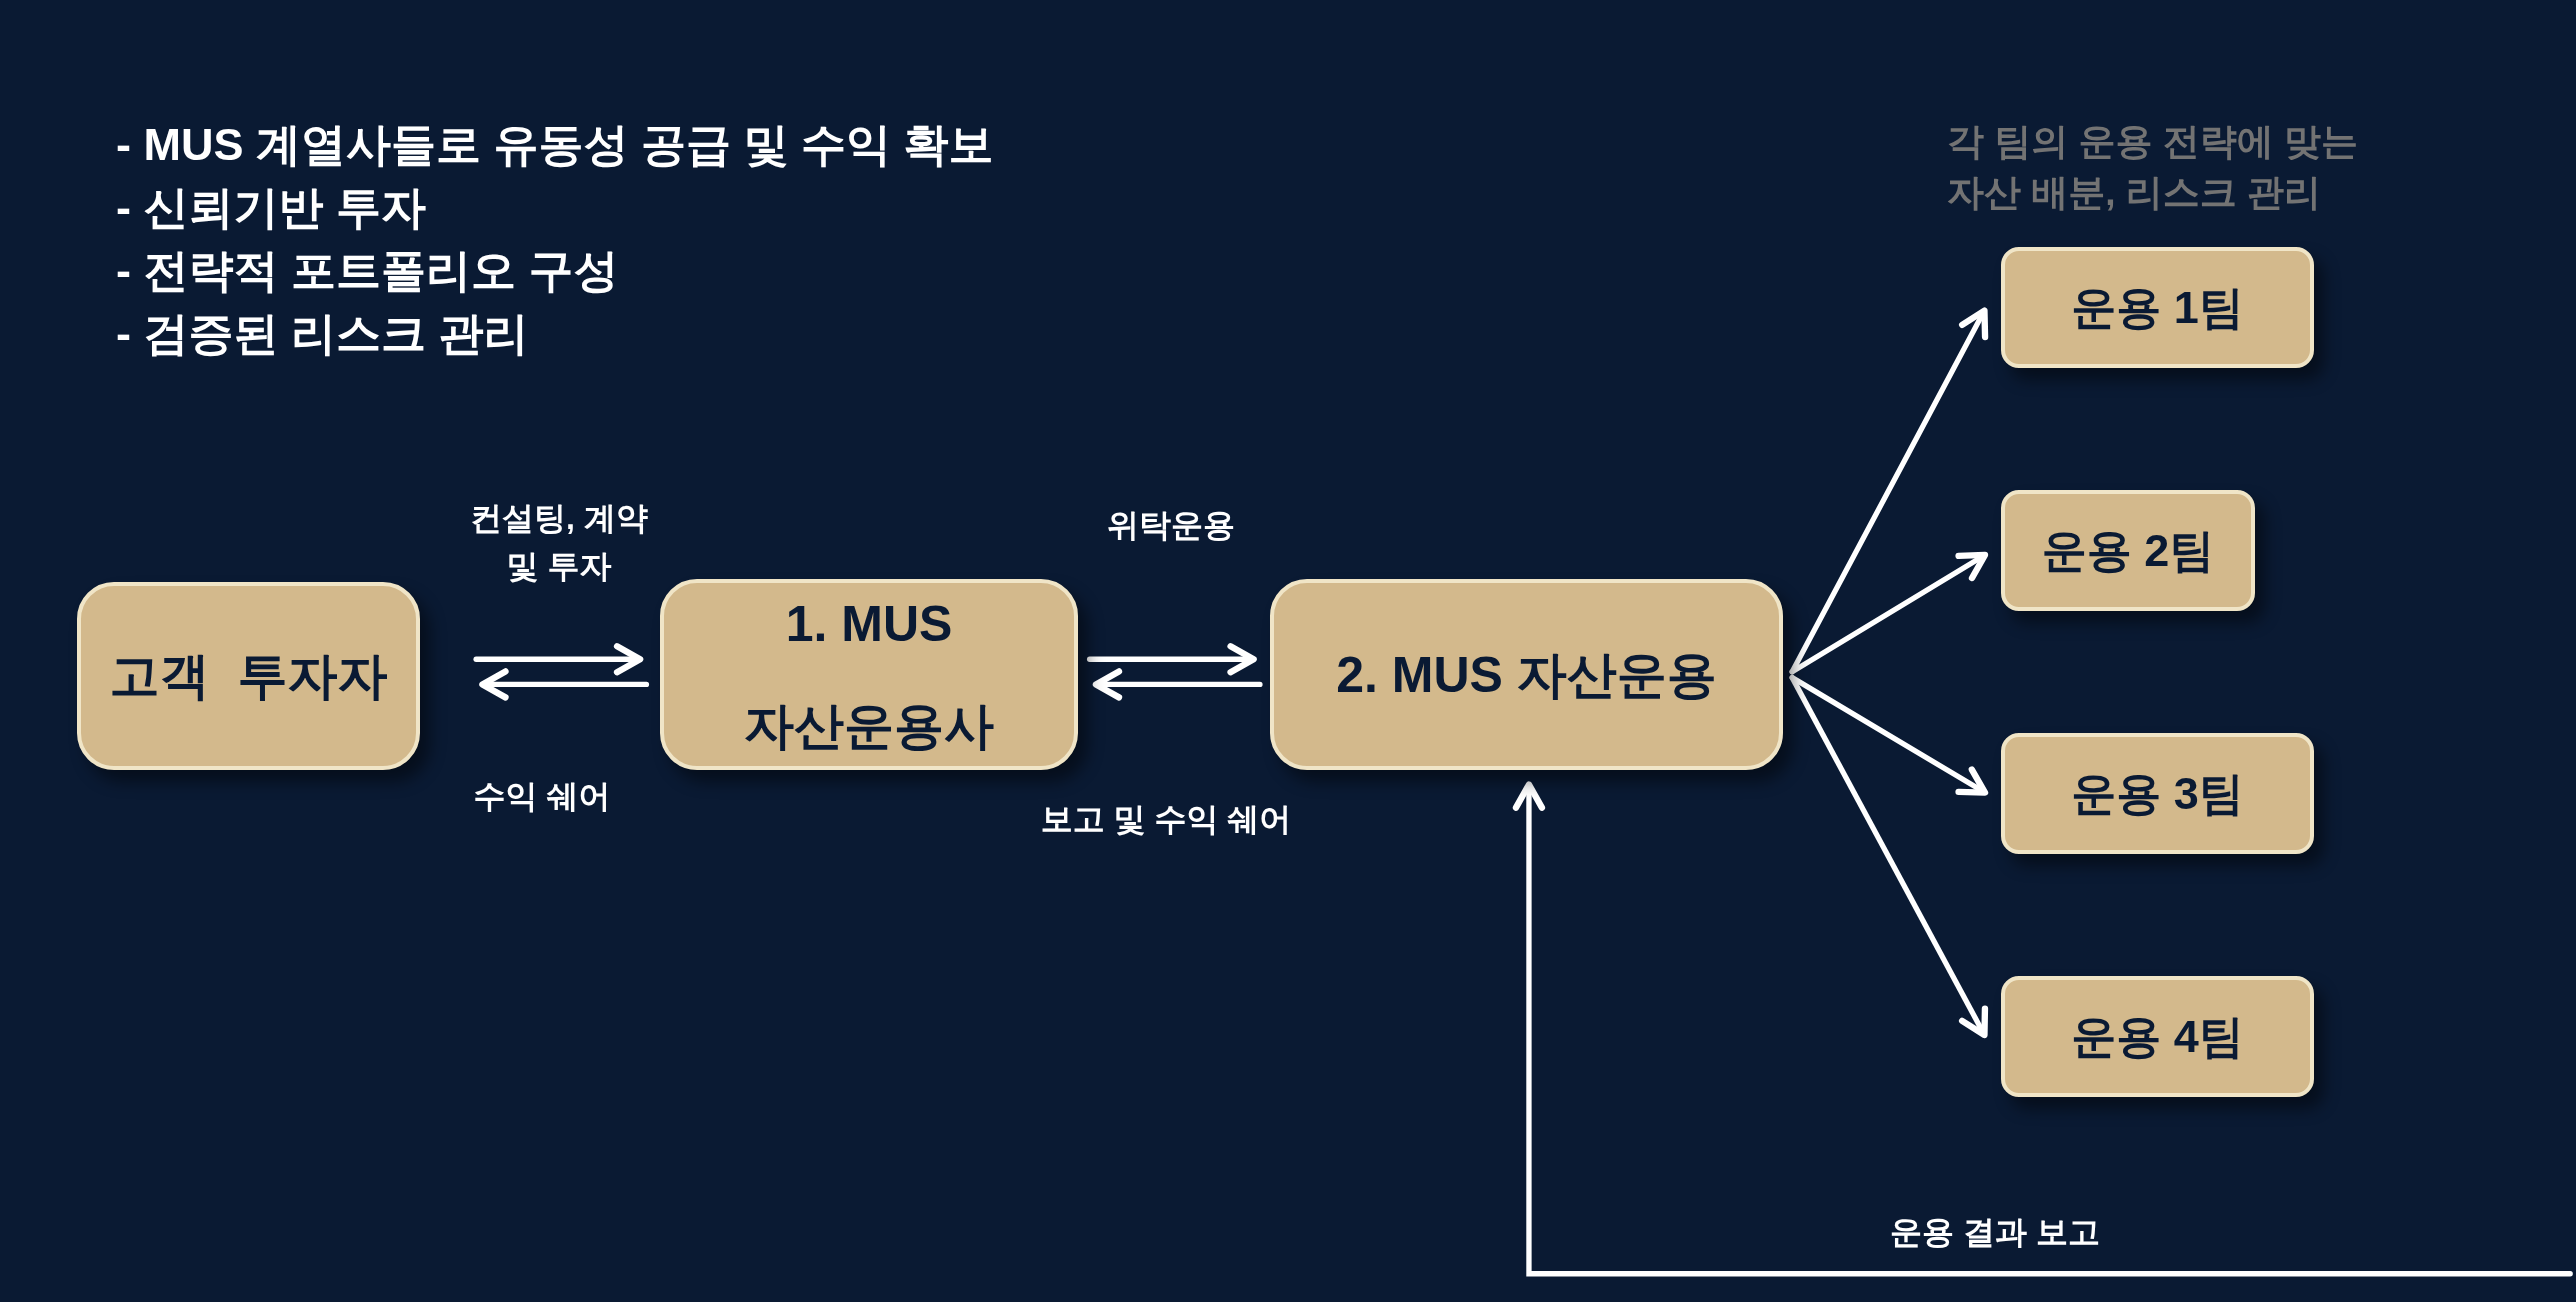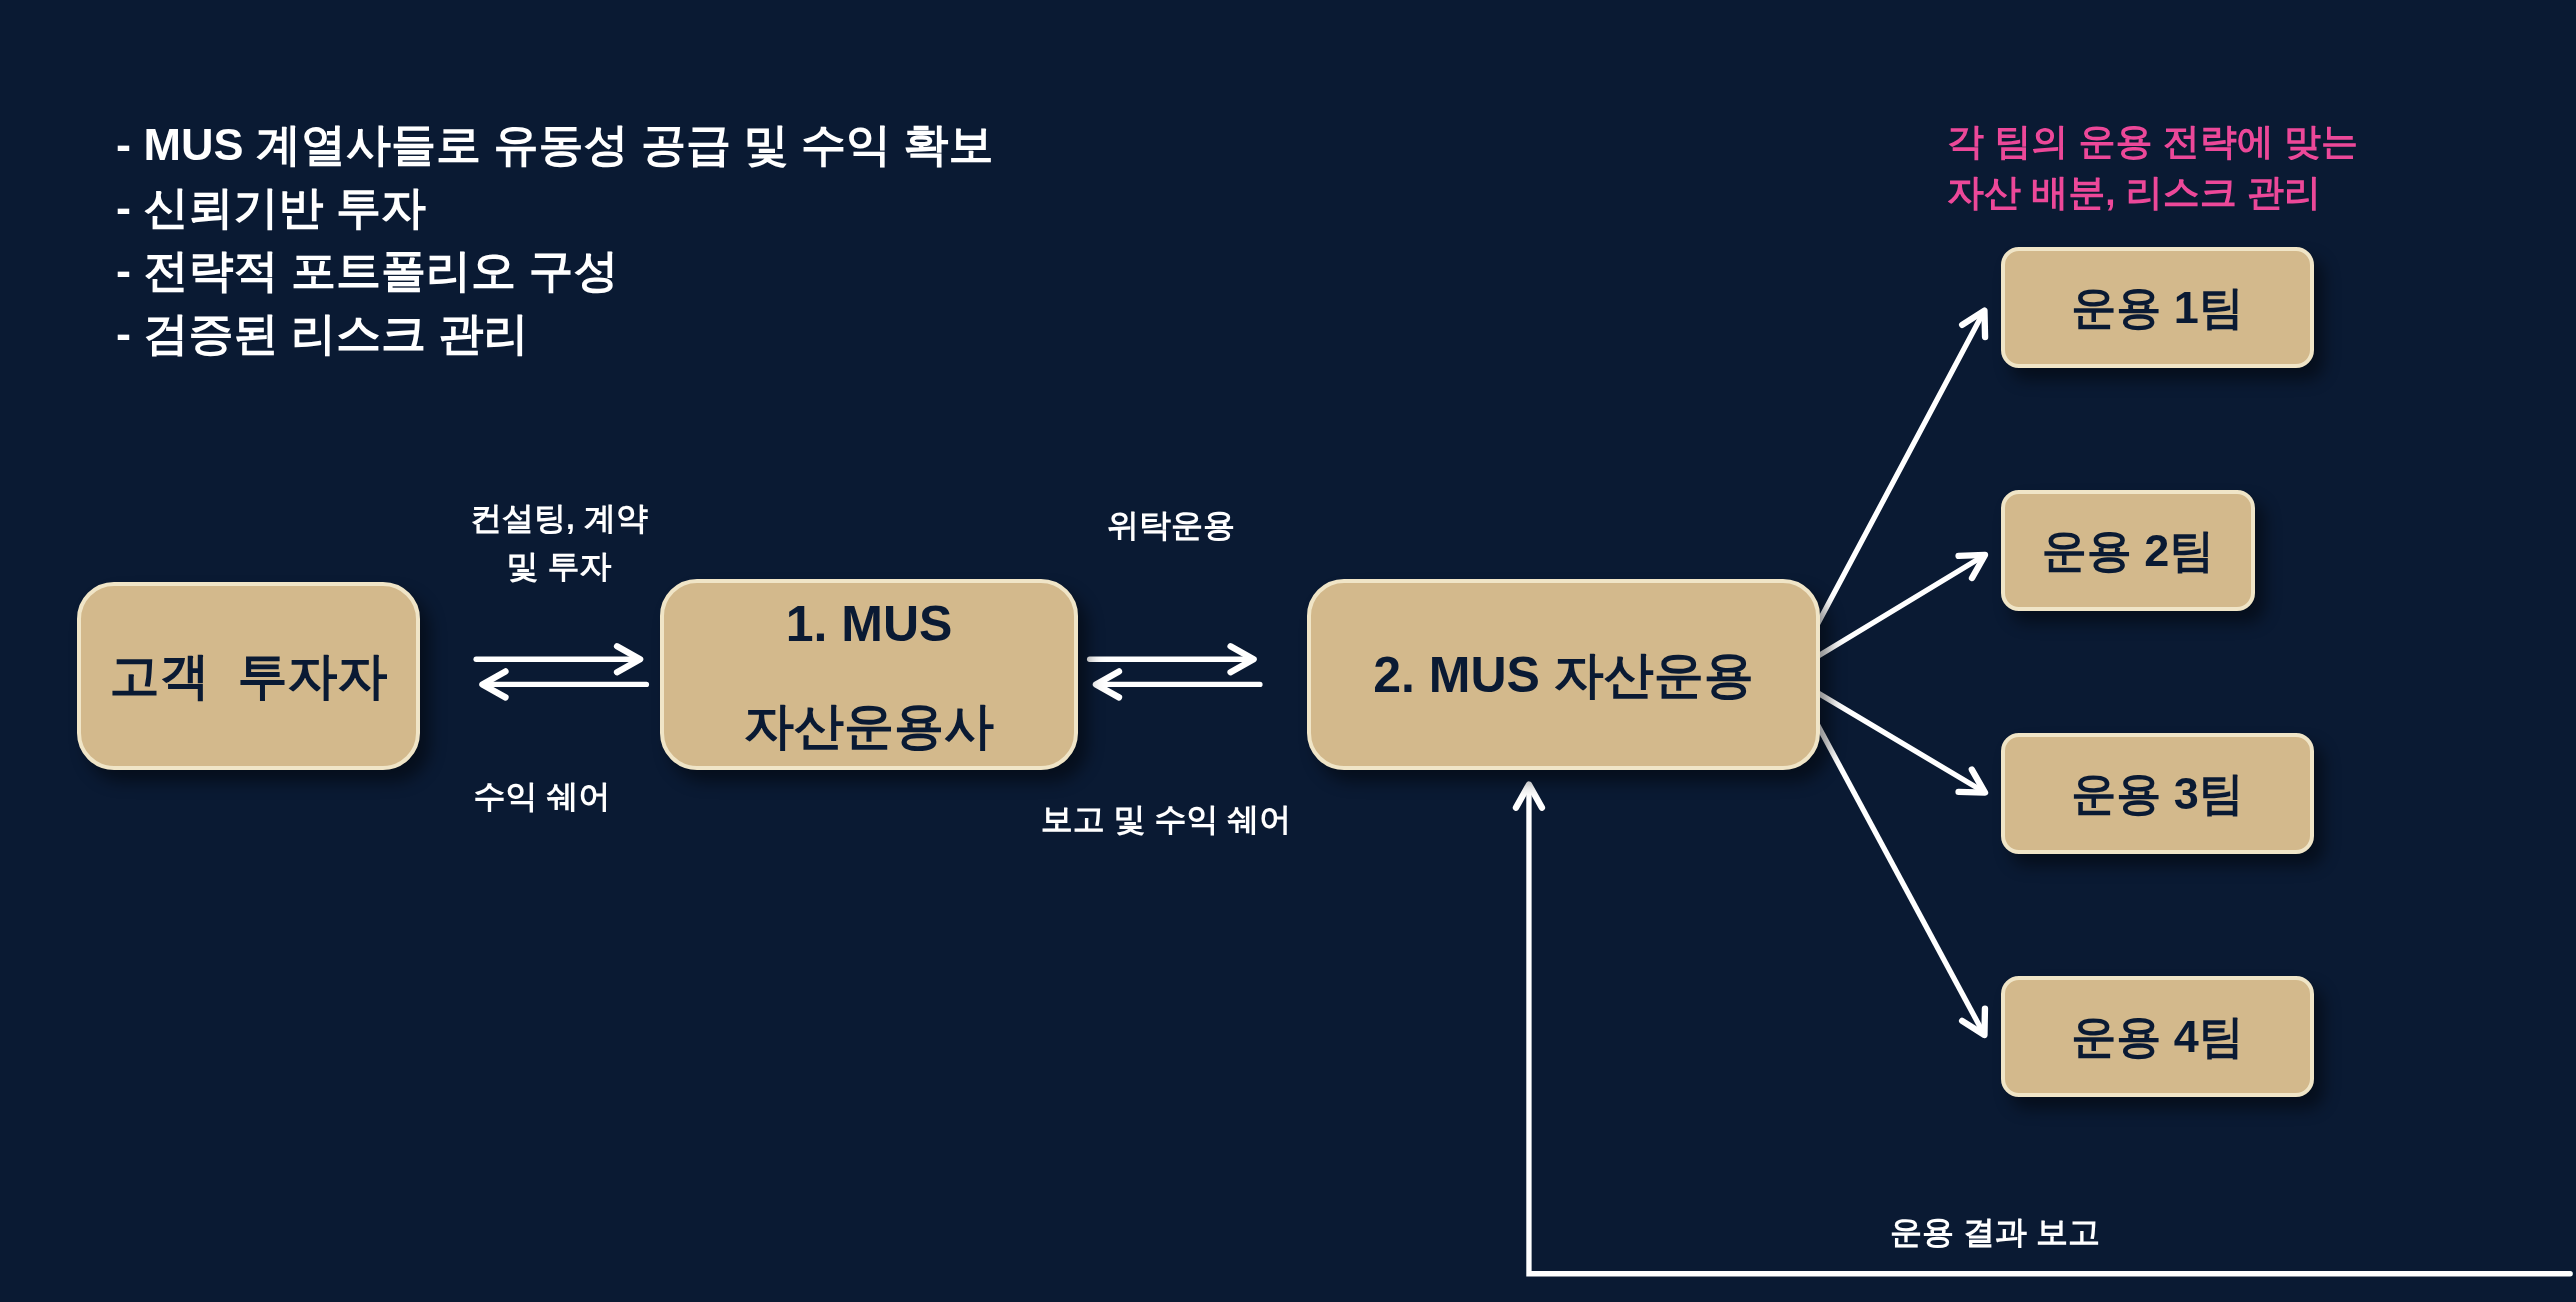--- a/index.html
+++ b/index.html
@@ -28,7 +28,7 @@
     position: absolute;
     left: 1947px;
     top: 116px;
-    color: #ec4899;
+    color: #737373;
     font-weight: 700;
     font-size: 37px;
     line-height: 51px;

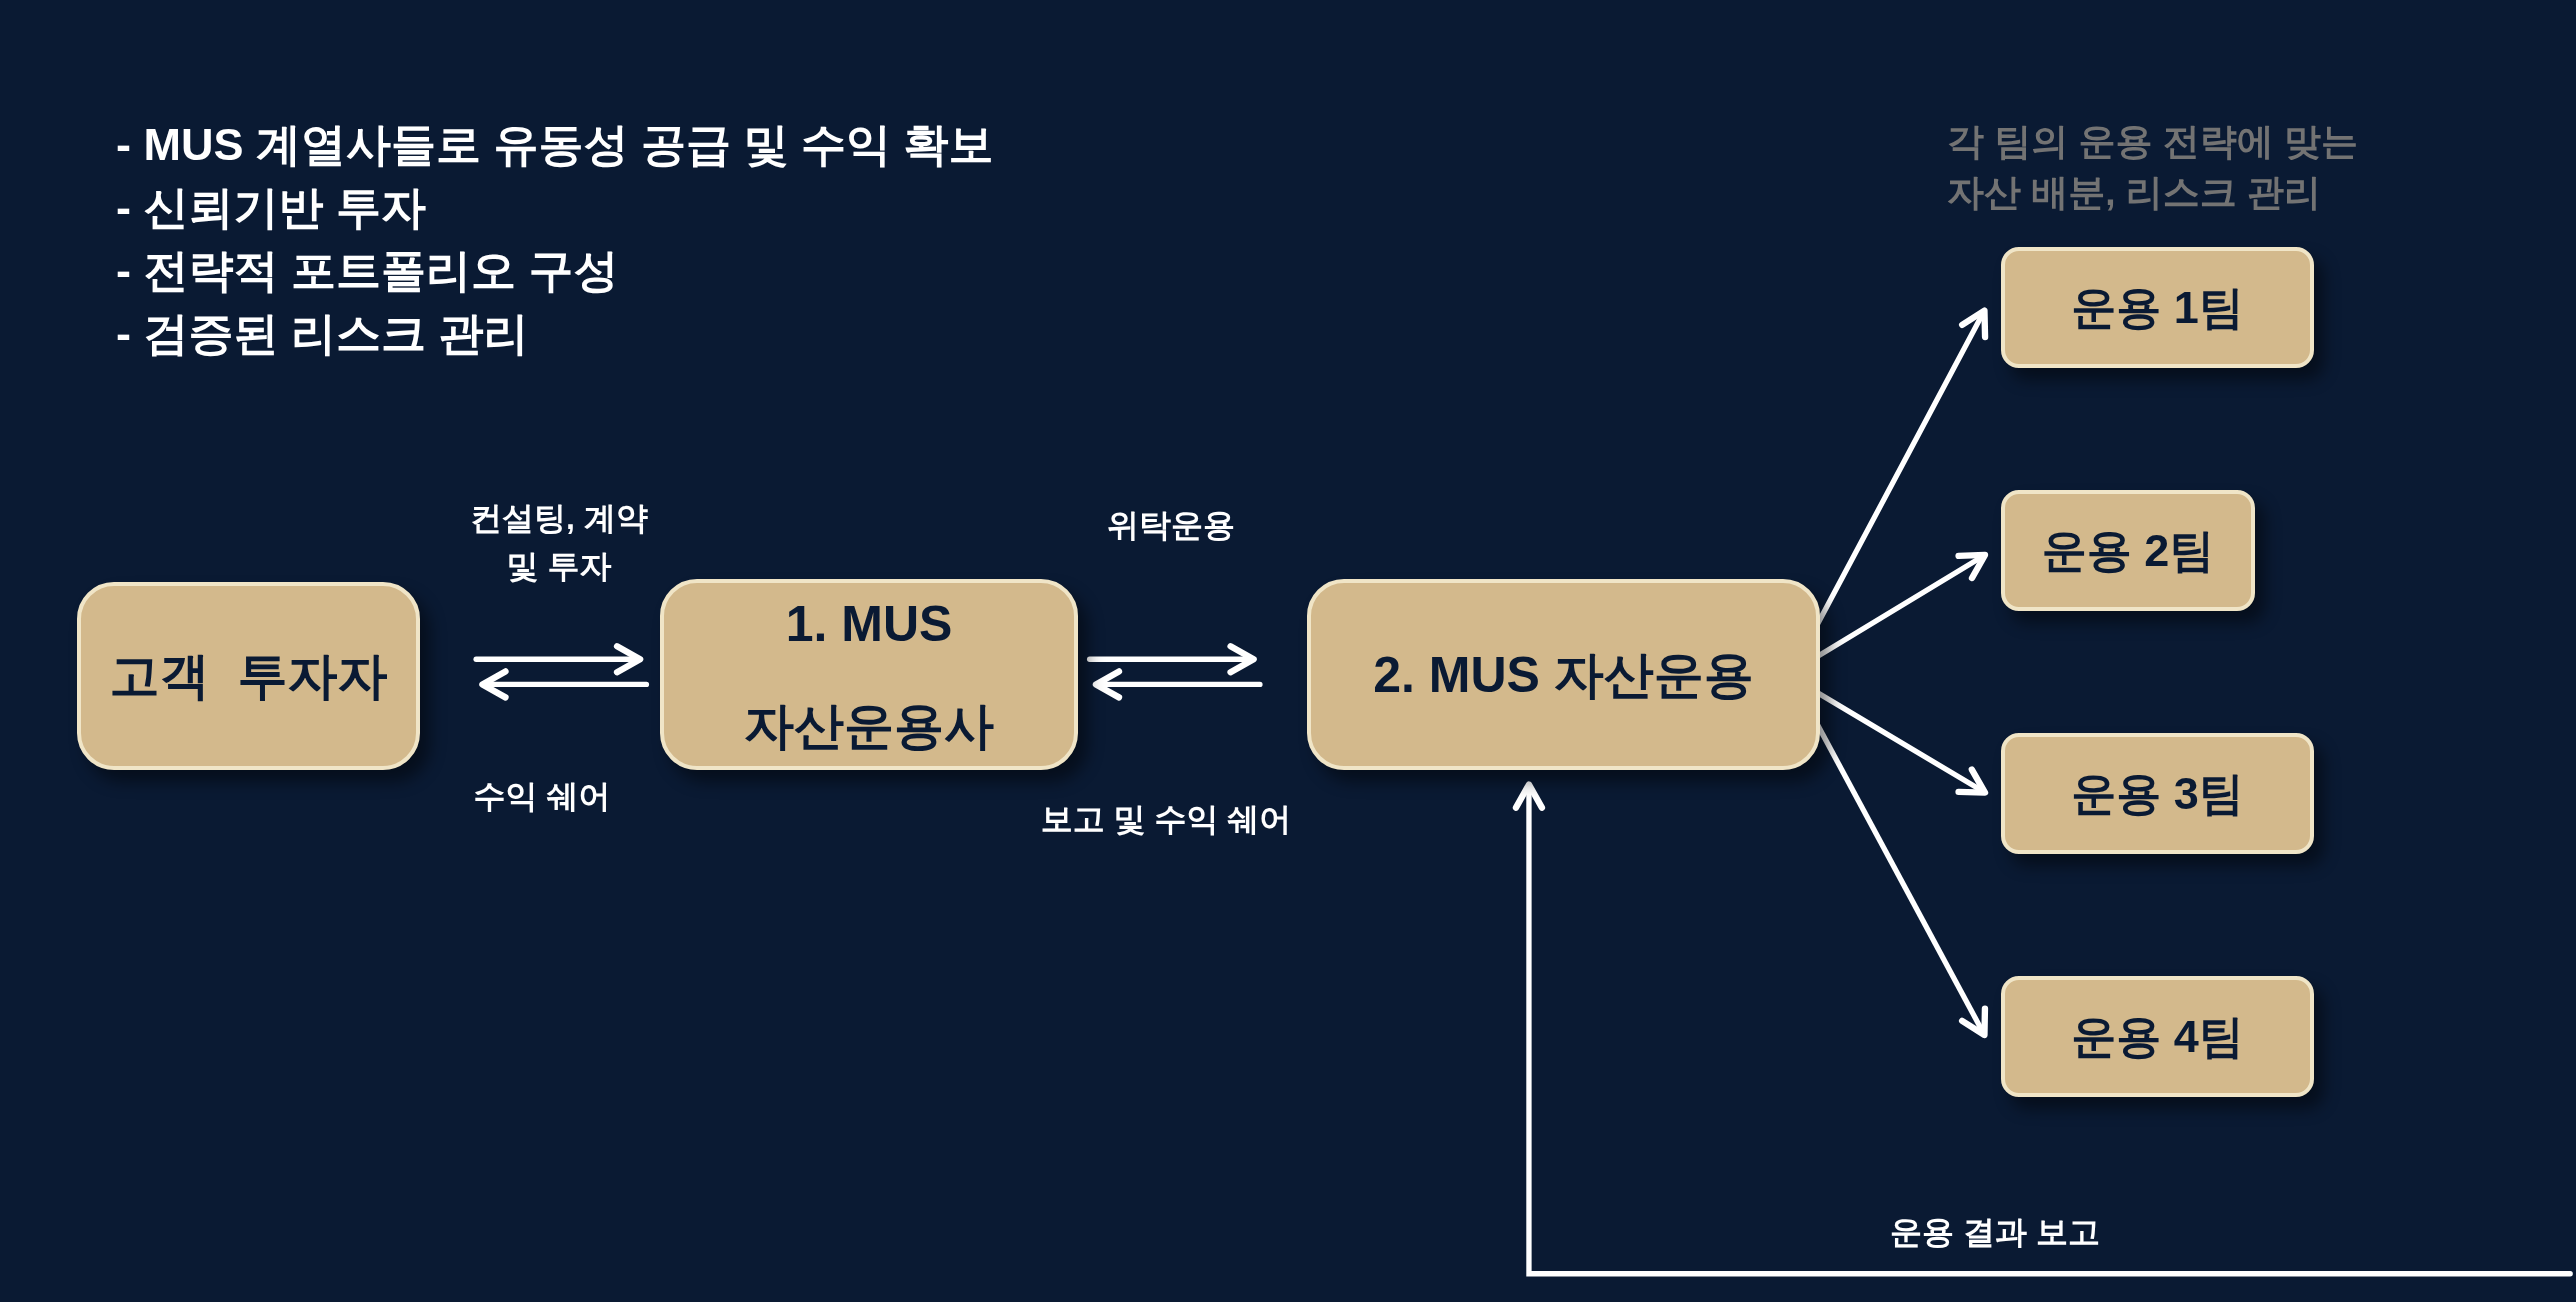--- a/index.html
+++ b/index.html
@@ -65,7 +65,7 @@
   .node-client  { left: 77px;   top: 582px; width: 343px; height: 188px; }
   .node-client .label { white-space: pre; }
   .node-manager { left: 660px;  top: 579px; width: 418px; height: 191px; gap: 40px; }
-  .node-asset   { left: 1270px; top: 579px; width: 513px; height: 191px; margin-left: 37px; }
+  .node-asset   { left: 1270px; top: 579px; width: 513px; height: 191px; }
 
   .node-team1 { left: 2001px; top: 247px;  width: 313px; height: 121px; }
   .node-team2 { left: 2001px; top: 490px;  width: 254px; height: 121px; }

